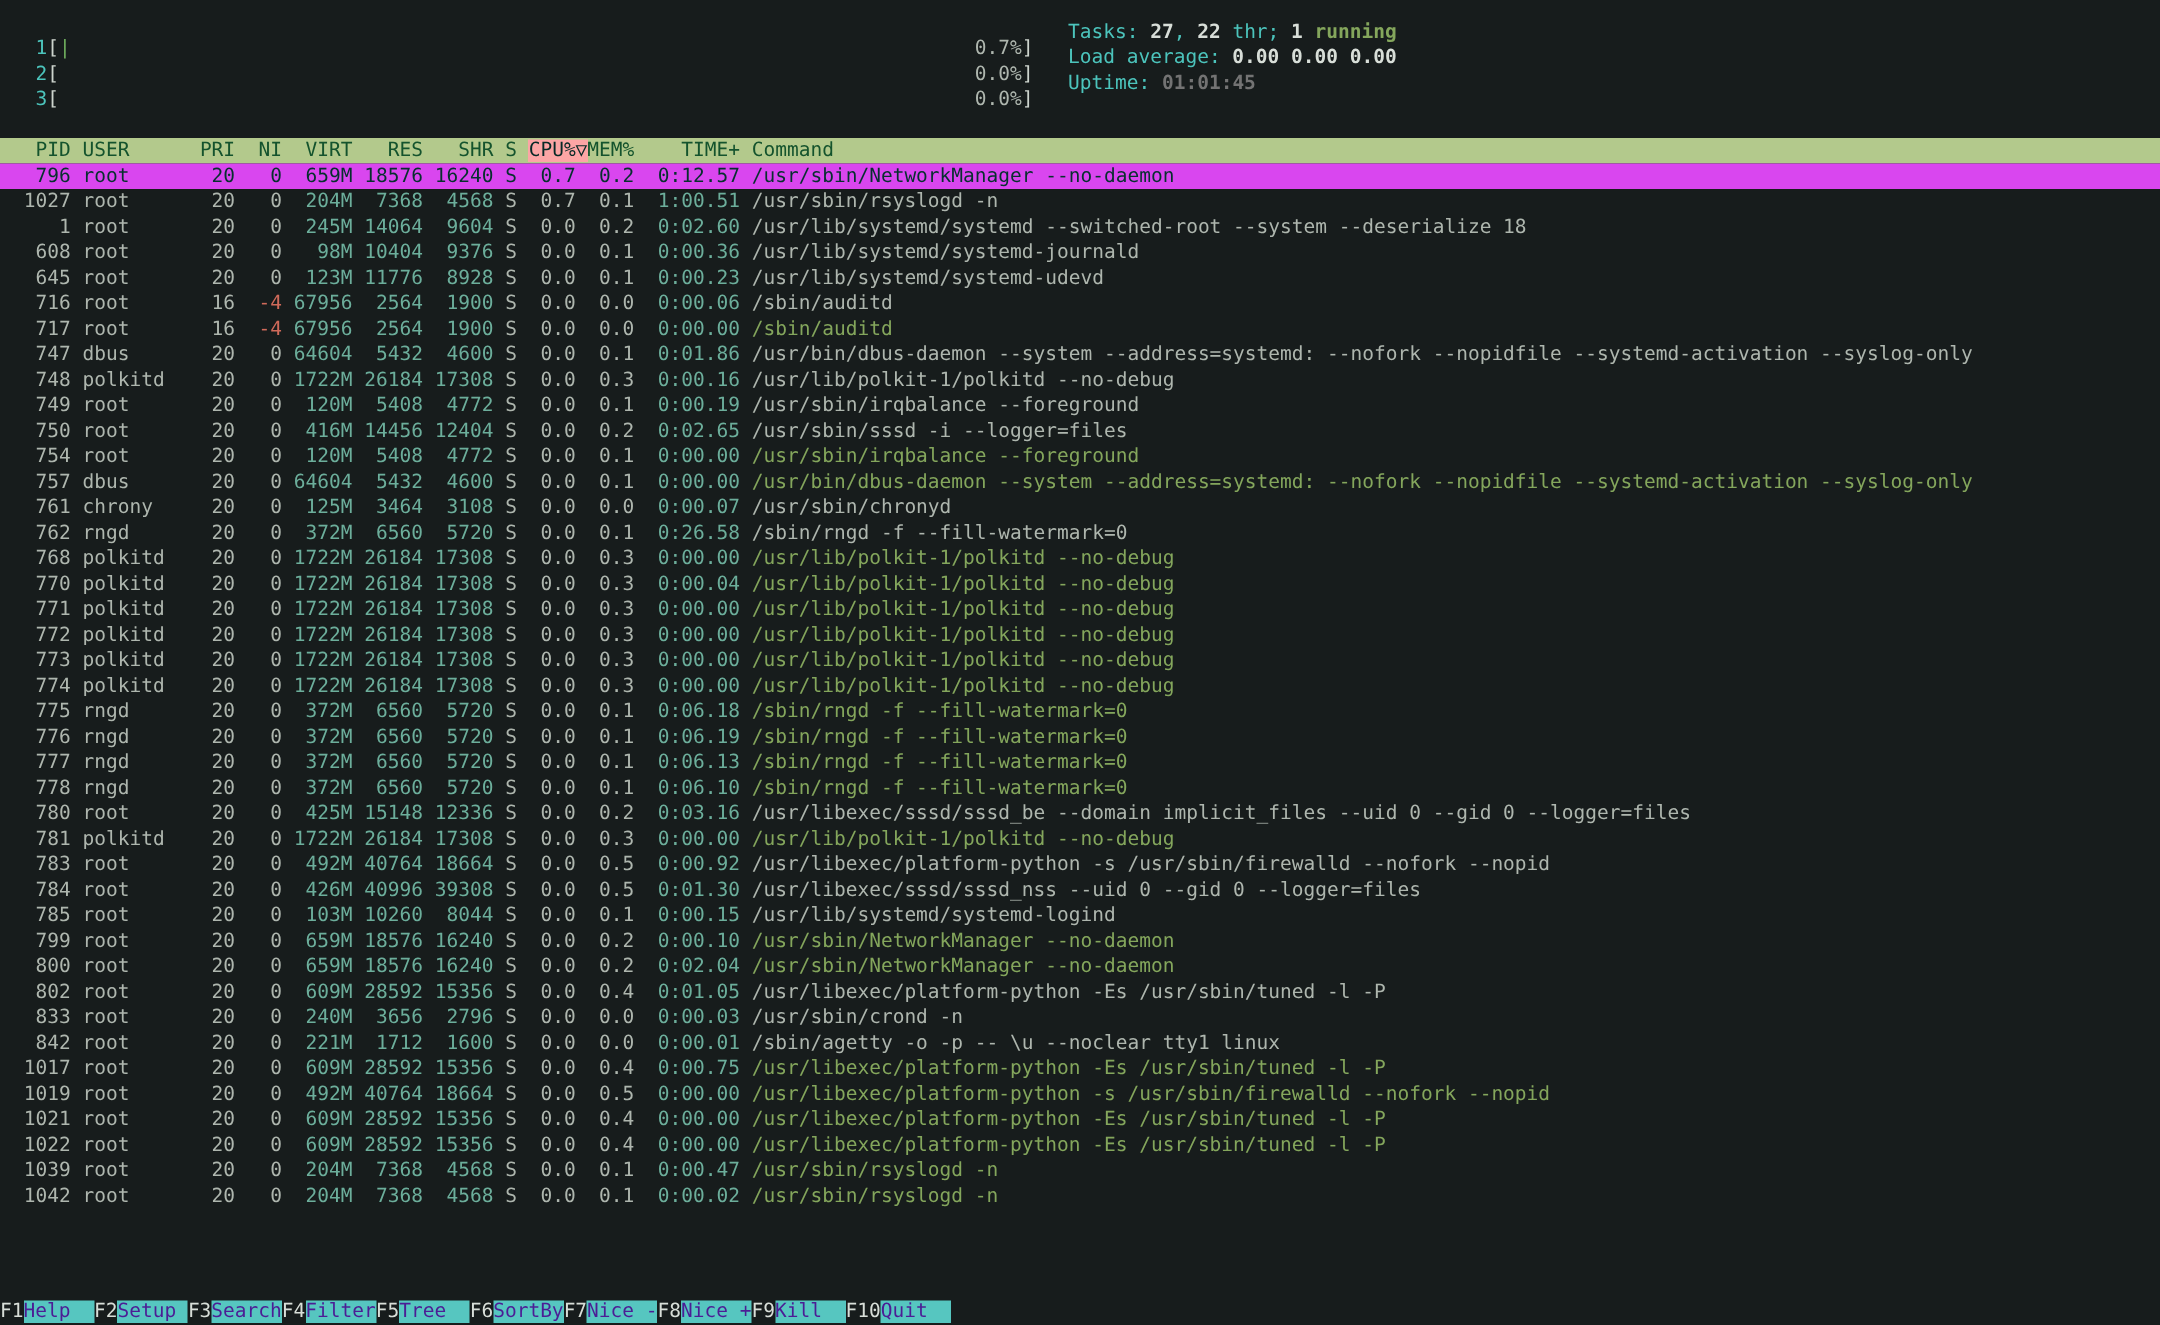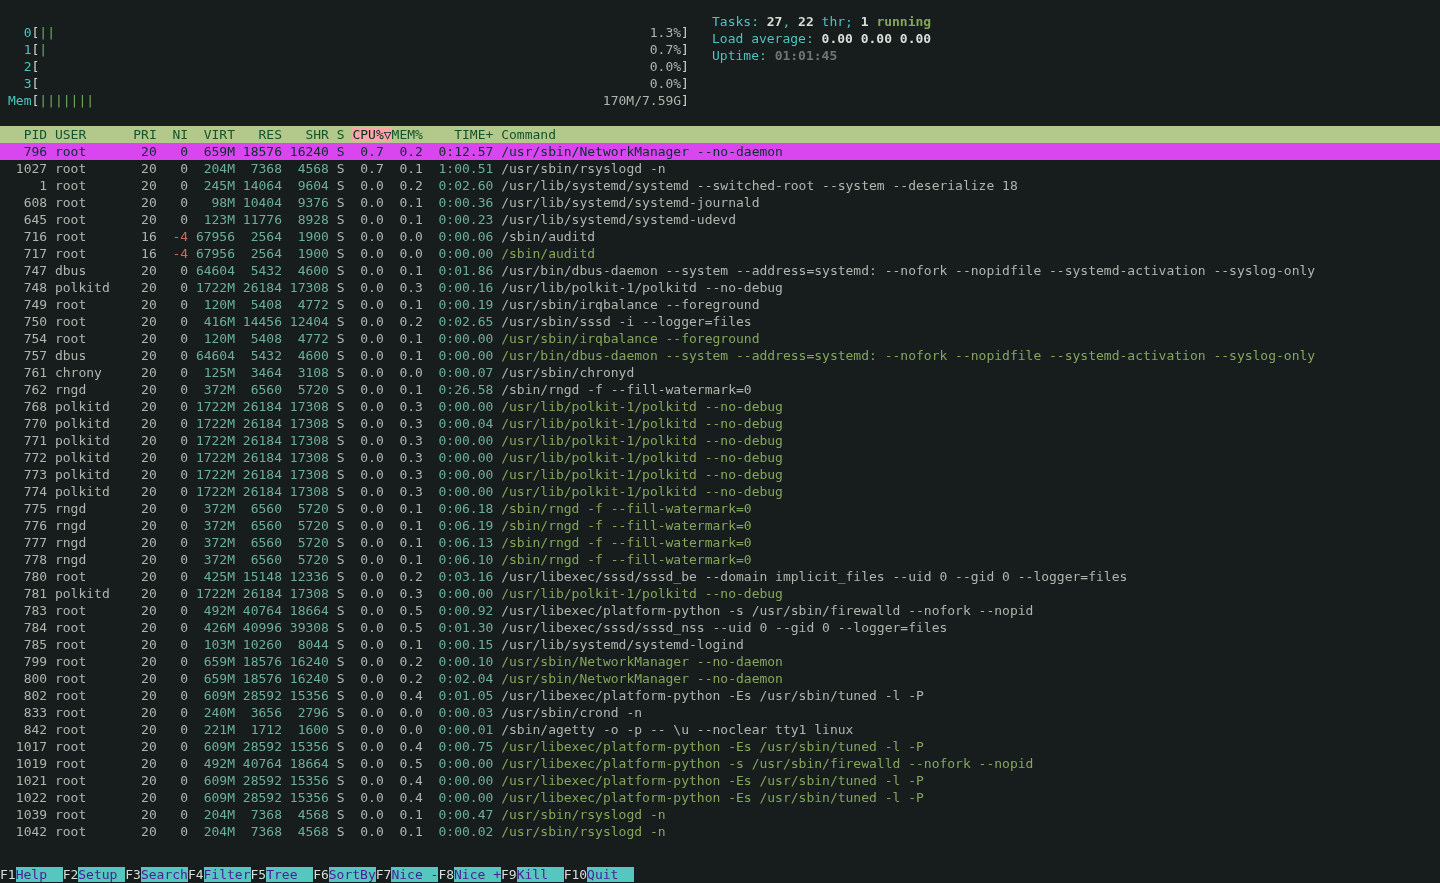--- a/index.html
+++ b/index.html
@@ -44,7 +44,6 @@
 <div class="screen">
   <div class="top">
     <div class="meters">
-        <div class="line"><span class="mlabel">  0</span><span class="mbracket">[</span><span class="mbar">||</span><span class="mvalue">                                                                            1.3%</span><span class="mbracket">]</span></div>
         <div class="line"><span class="mlabel">  1</span><span class="mbracket">[</span><span class="mbar">|</span><span class="mvalue">                                                                             0.7%</span><span class="mbracket">]</span></div>
         <div class="line"><span class="mlabel">  2</span><span class="mbracket">[</span><span class="mbar"></span><span class="mvalue">                                                                              0.0%</span><span class="mbracket">]</span></div>
         <div class="line"><span class="mlabel">  3</span><span class="mbracket">[</span><span class="mbar"></span><span class="mvalue">                                                                              0.0%</span><span class="mbracket">]</span></div>

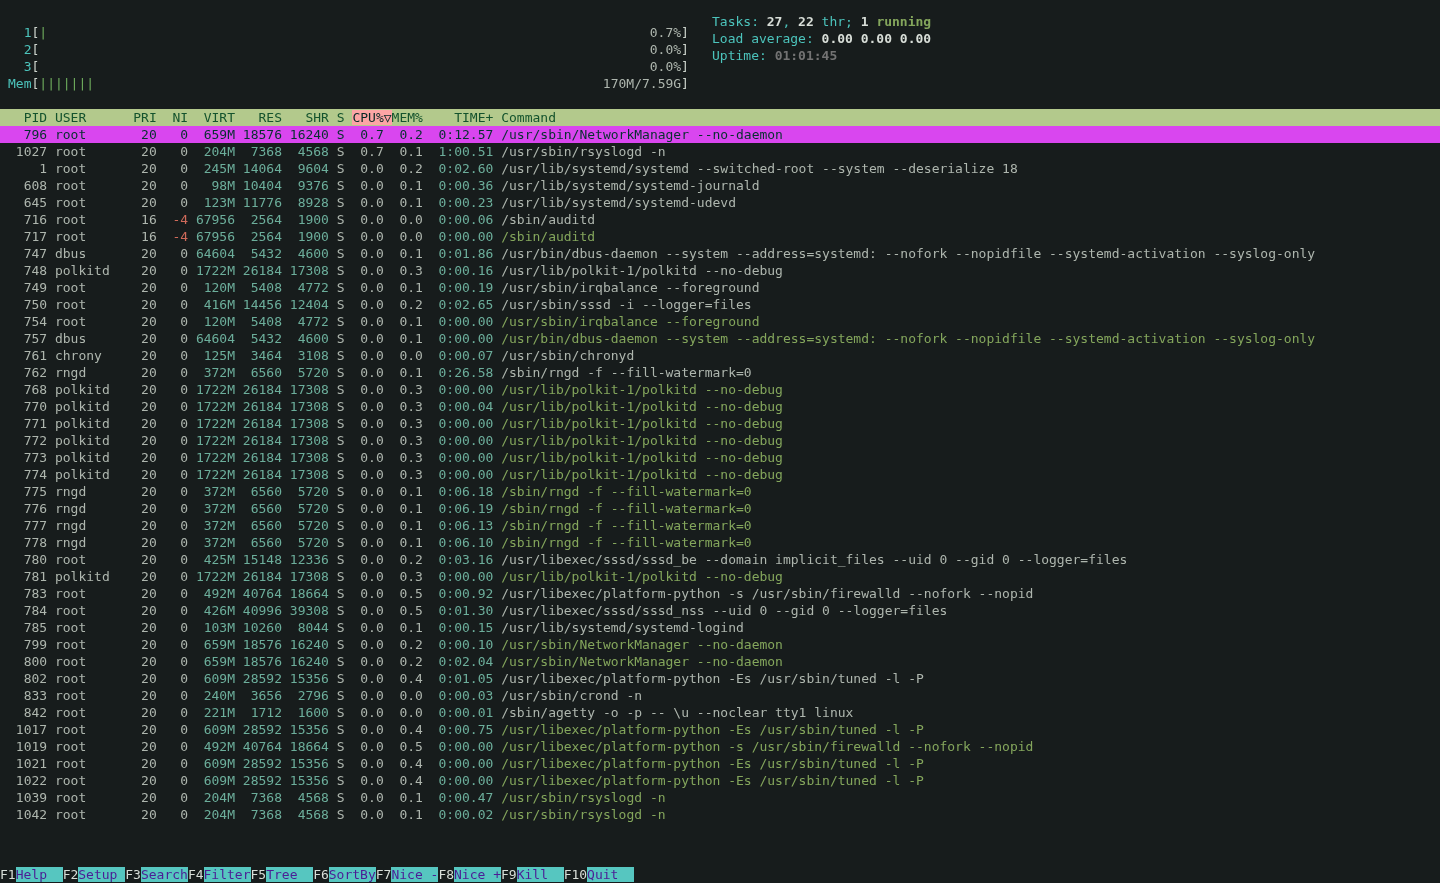--- a/index.html
+++ b/index.html
@@ -47,7 +47,6 @@
         <div class="line"><span class="mlabel">  1</span><span class="mbracket">[</span><span class="mbar">|</span><span class="mvalue">                                                                             0.7%</span><span class="mbracket">]</span></div>
         <div class="line"><span class="mlabel">  2</span><span class="mbracket">[</span><span class="mbar"></span><span class="mvalue">                                                                              0.0%</span><span class="mbracket">]</span></div>
         <div class="line"><span class="mlabel">  3</span><span class="mbracket">[</span><span class="mbar"></span><span class="mvalue">                                                                              0.0%</span><span class="mbracket">]</span></div>
-        <div class="line"><span class="mlabel">Mem</span><span class="mbracket">[</span><span class="mbar">|||||||</span><span class="mvalue">                                                                 170M/7.59G</span><span class="mbracket">]</span></div>
       </div>
     <div class="info">
         <div class="line"><span class="seg-cyan">Tasks: </span><span class="seg-bold">27</span><span class="seg-cyan">, </span><span class="seg-bold">22</span><span class="seg-cyan"> thr; </span><span class="seg-bold">1</span><span class="seg-green"> running</span></div>

